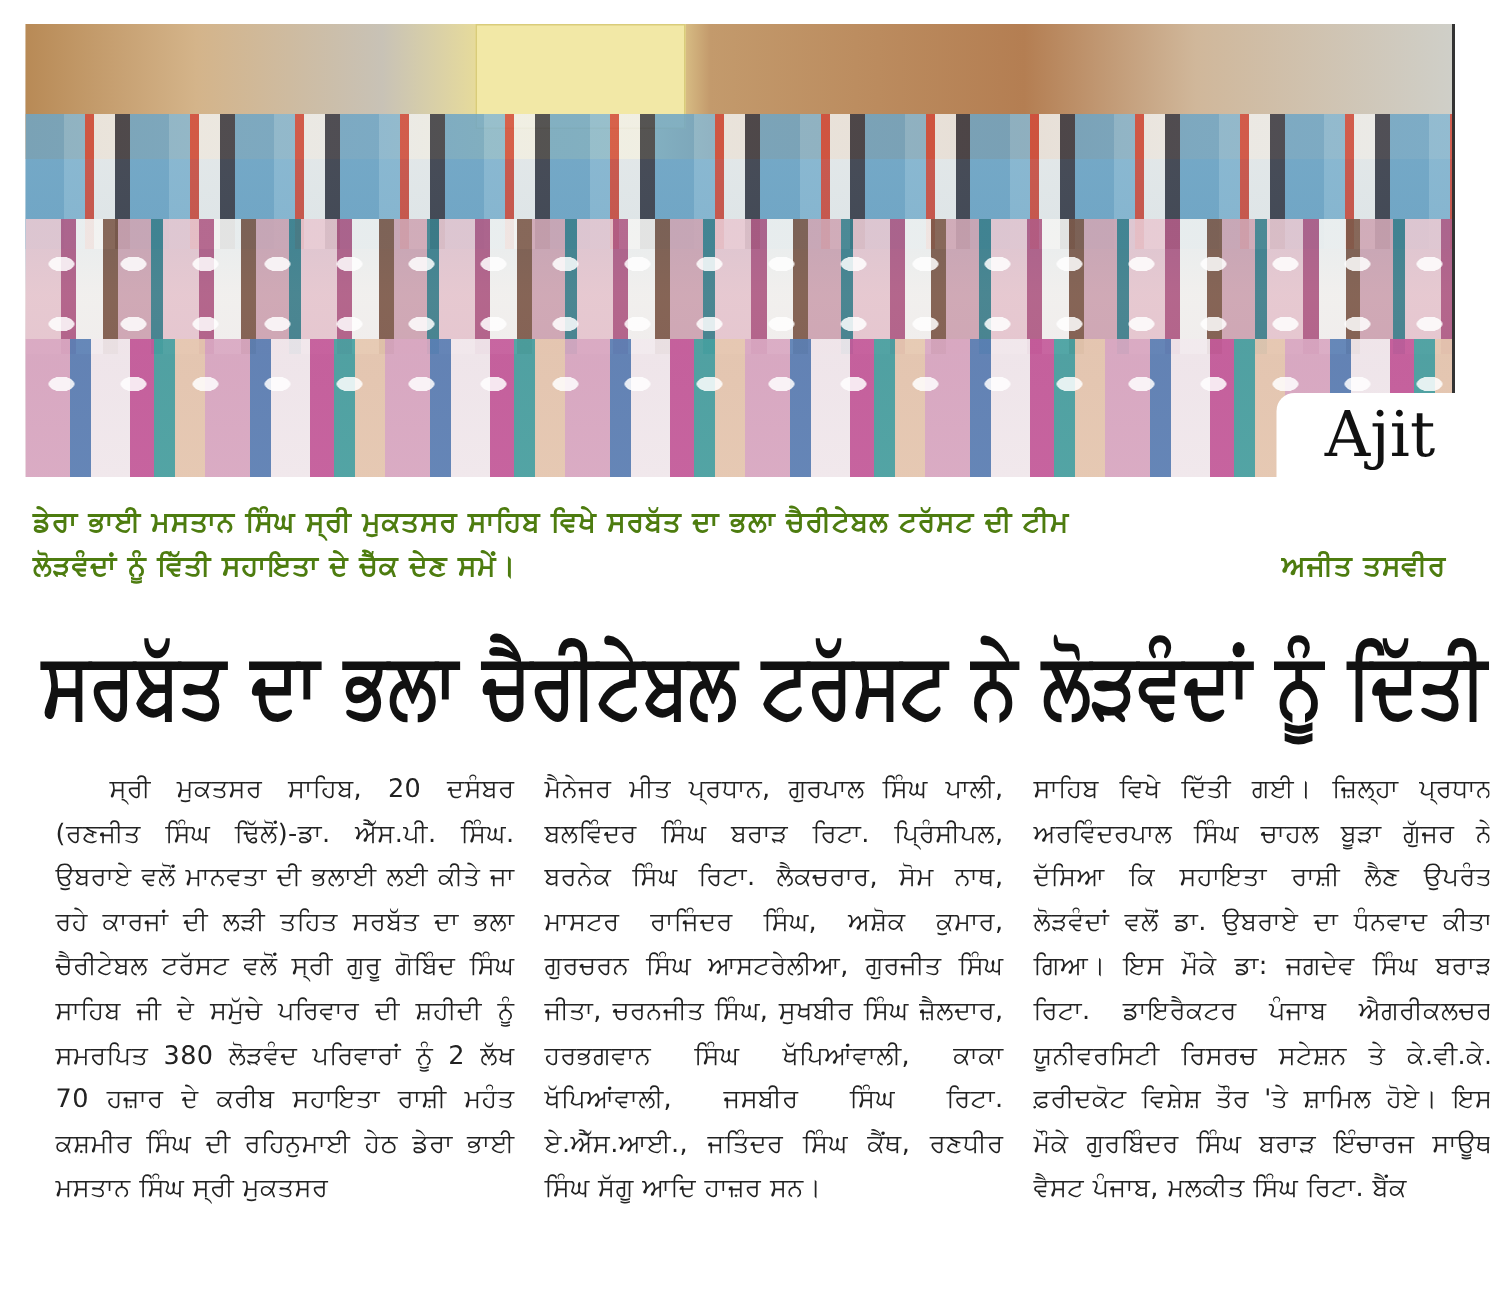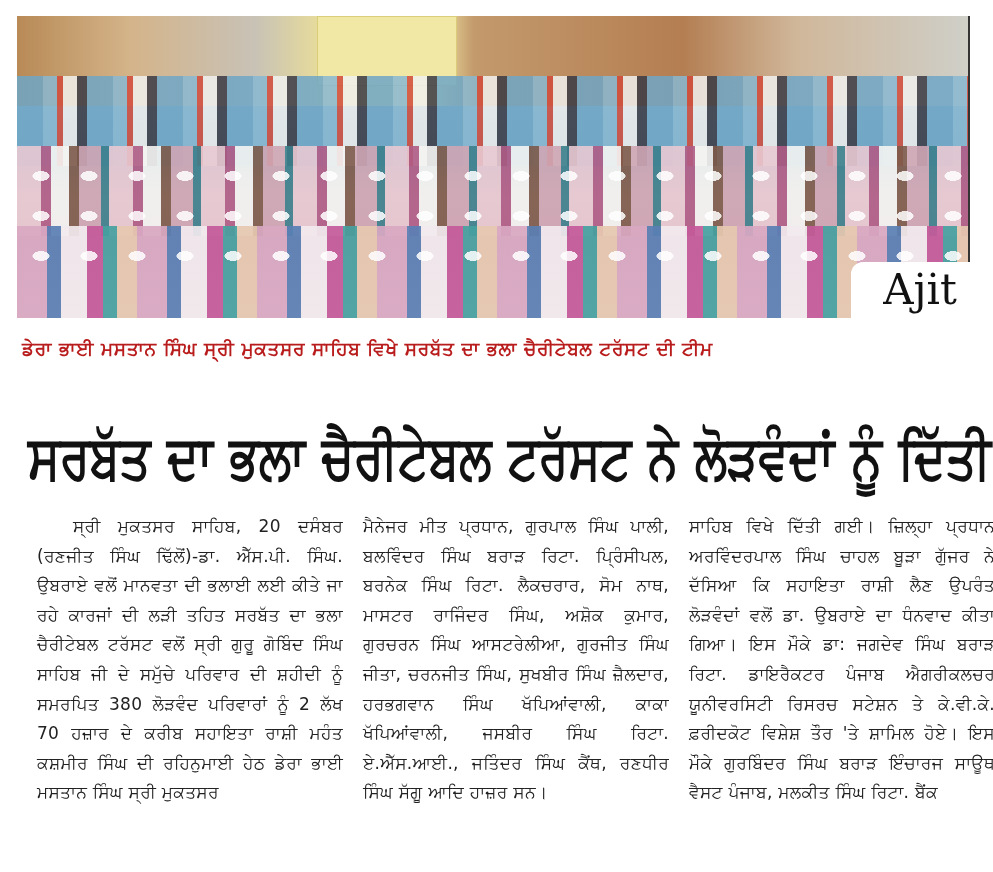--- a/index.html
+++ b/index.html
@@ -34,7 +34,7 @@
     .caption {
       position: absolute; left: 22px; top: 334px; width: 950px;
       font-family: "DejaVu Sans", sans-serif; font-weight: bold; font-size: 18.5px;
-      line-height: 29px; color: #b91c1c; letter-spacing: 0.6px;
+      line-height: 29px; color: #4d7c0f; letter-spacing: 0.6px;
     }
     .caption .line1 { display: block; white-space: nowrap; }
     .caption .line2 { display: flex; justify-content: space-between; white-space: nowrap; }

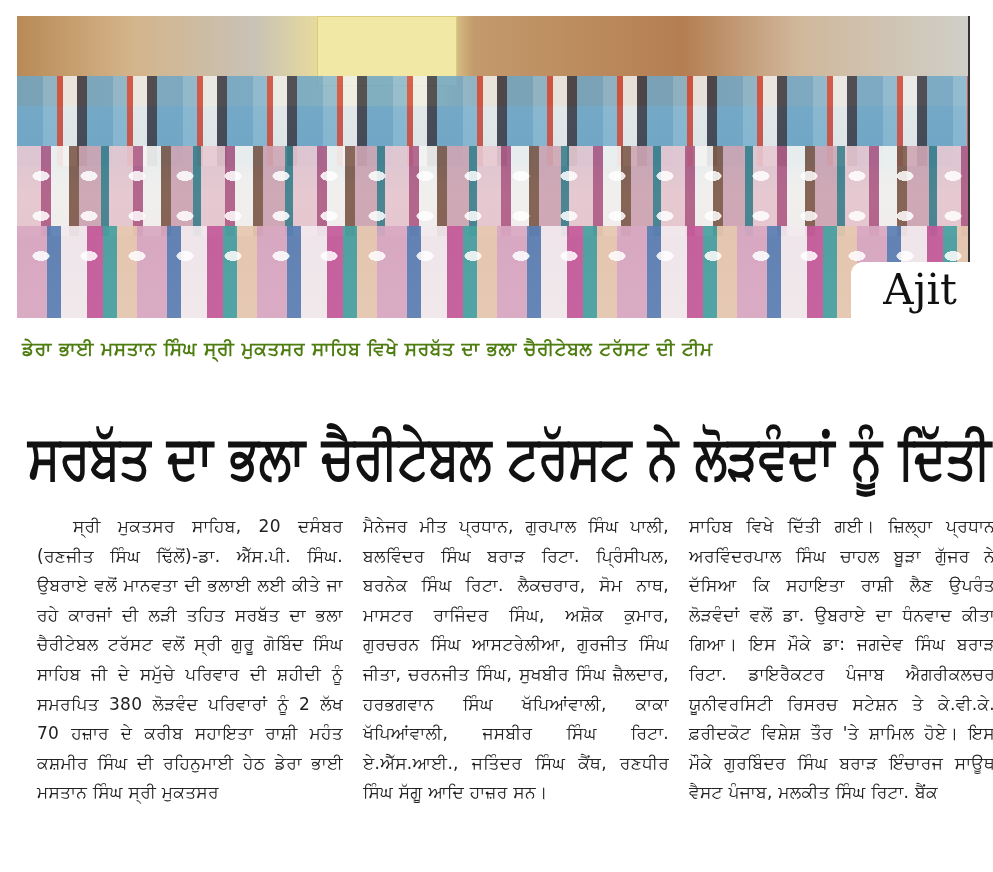--- a/index.html
+++ b/index.html
@@ -73,6 +73,10 @@
 
 <div class="caption">
   <span class="line1">ਡੇਰਾ ਭਾਈ ਮਸਤਾਨ ਸਿੰਘ ਸ੍ਰੀ ਮੁਕਤਸਰ ਸਾਹਿਬ ਵਿਖੇ ਸਰਬੱਤ ਦਾ ਭਲਾ ਚੈਰੀਟੇਬਲ ਟਰੱਸਟ ਦੀ ਟੀਮ</span>
+  <div class="line2">
+    <span>ਲੋੜਵੰਦਾਂ ਨੂੰ ਵਿੱਤੀ ਸਹਾਇਤਾ ਦੇ ਚੈੱਕ ਦੇਣ ਸਮੇਂ।</span>
+    <span class="credit">ਅਜੀਤ ਤਸਵੀਰ</span>
+  </div>
 </div>
 
 <h1 class="headline">ਸਰਬੱਤ ਦਾ ਭਲਾ ਚੈਰੀਟੇਬਲ ਟਰੱਸਟ ਨੇ ਲੋੜਵੰਦਾਂ ਨੂੰ ਦਿੱਤੀ ਸਹਾਇਤਾ ਰਾਸ਼ੀ</h1>

